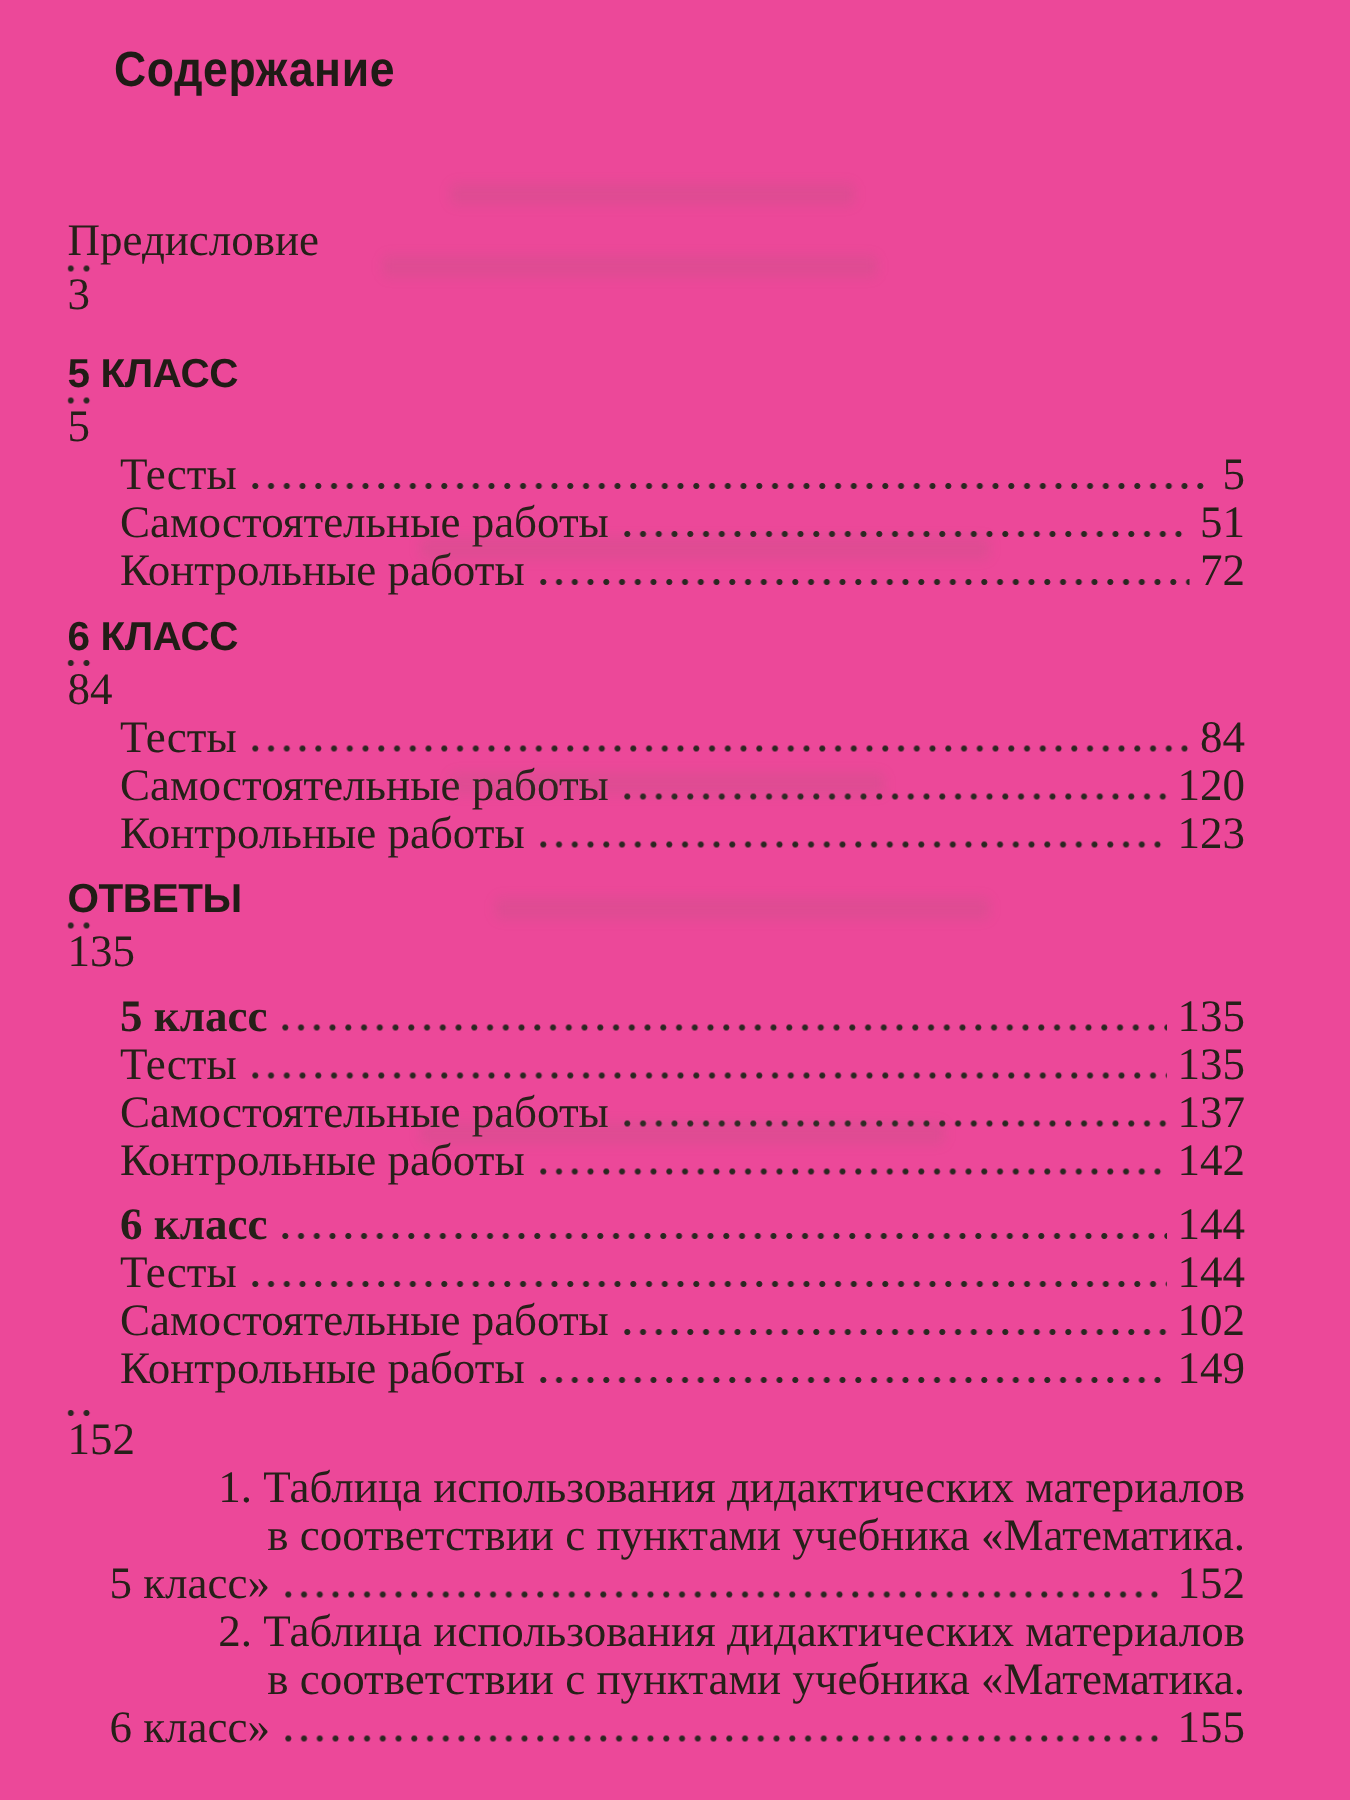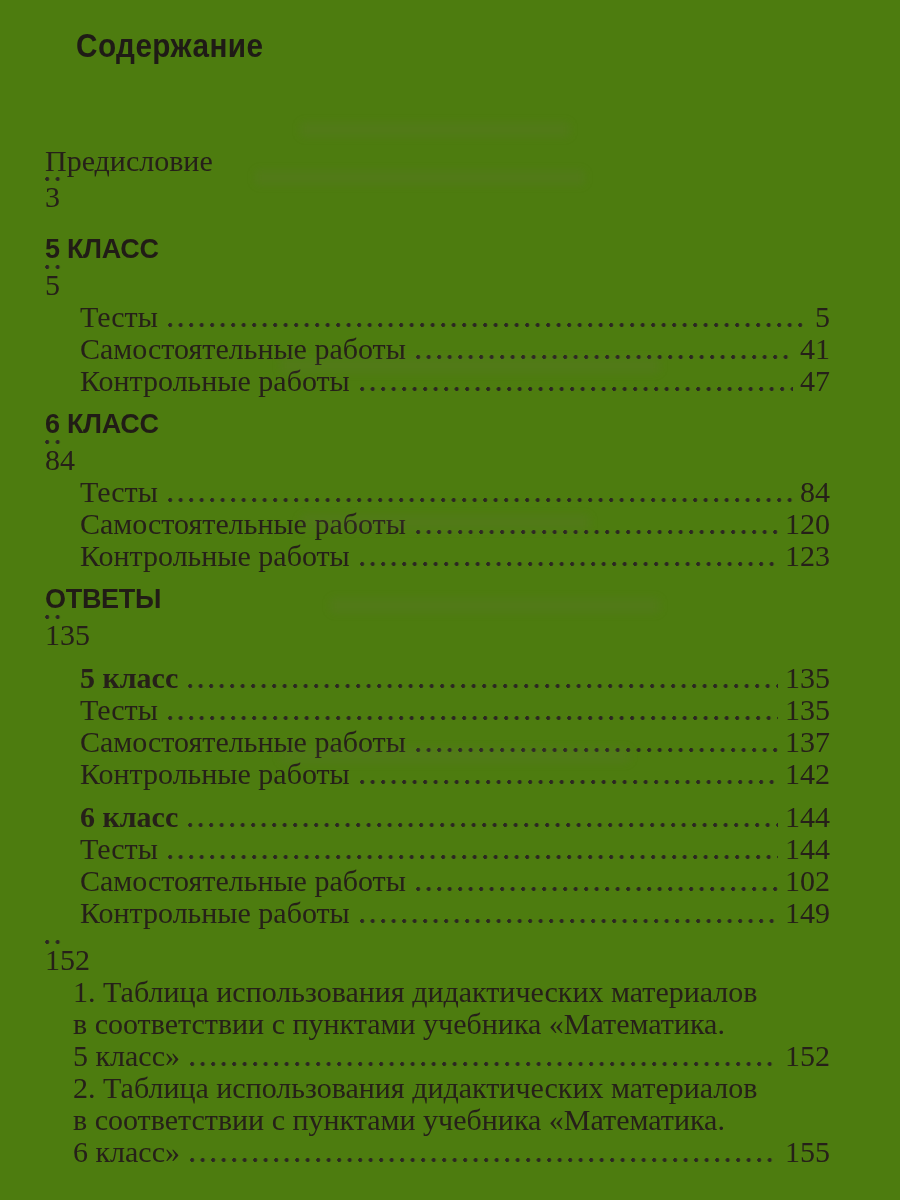--- a/index.html
+++ b/index.html
@@ -12,7 +12,7 @@
     width: 900px;
     height: 1200px;
     margin: 0 auto;
-    background: #4d7c0f;
+    background: #ec4899;
     overflow: hidden;
     color: #262019;
   }

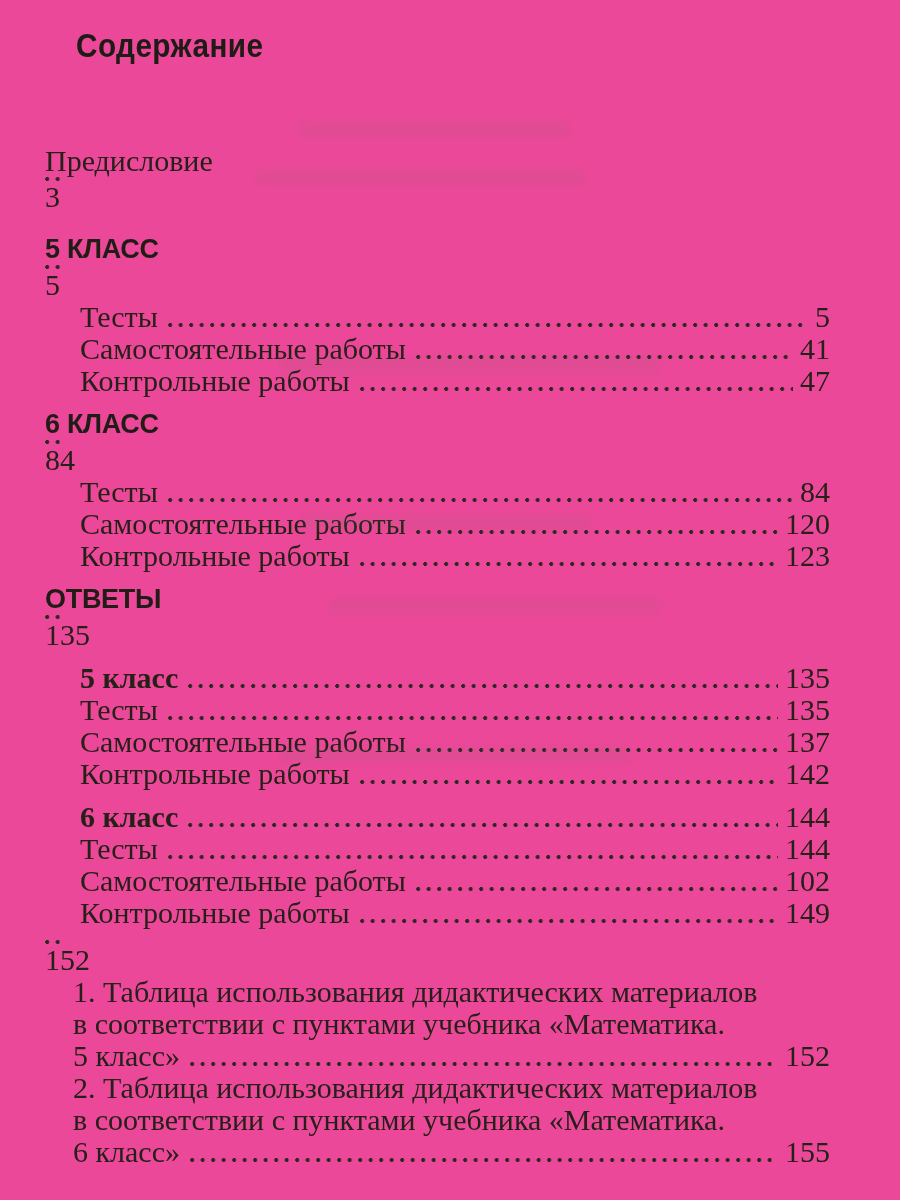--- a/index.html
+++ b/index.html
@@ -121,7 +121,7 @@
     <div class="row style-serif indent-1 gap-none">
       <span class="label">Самостоятельные работы</span>
       <span class="leader"></span>
-      <span class="pagenum">41</span>
+      <span class="pagenum">51</span>
     </div>
 
     <div class="row style-serif indent-1 gap-none">

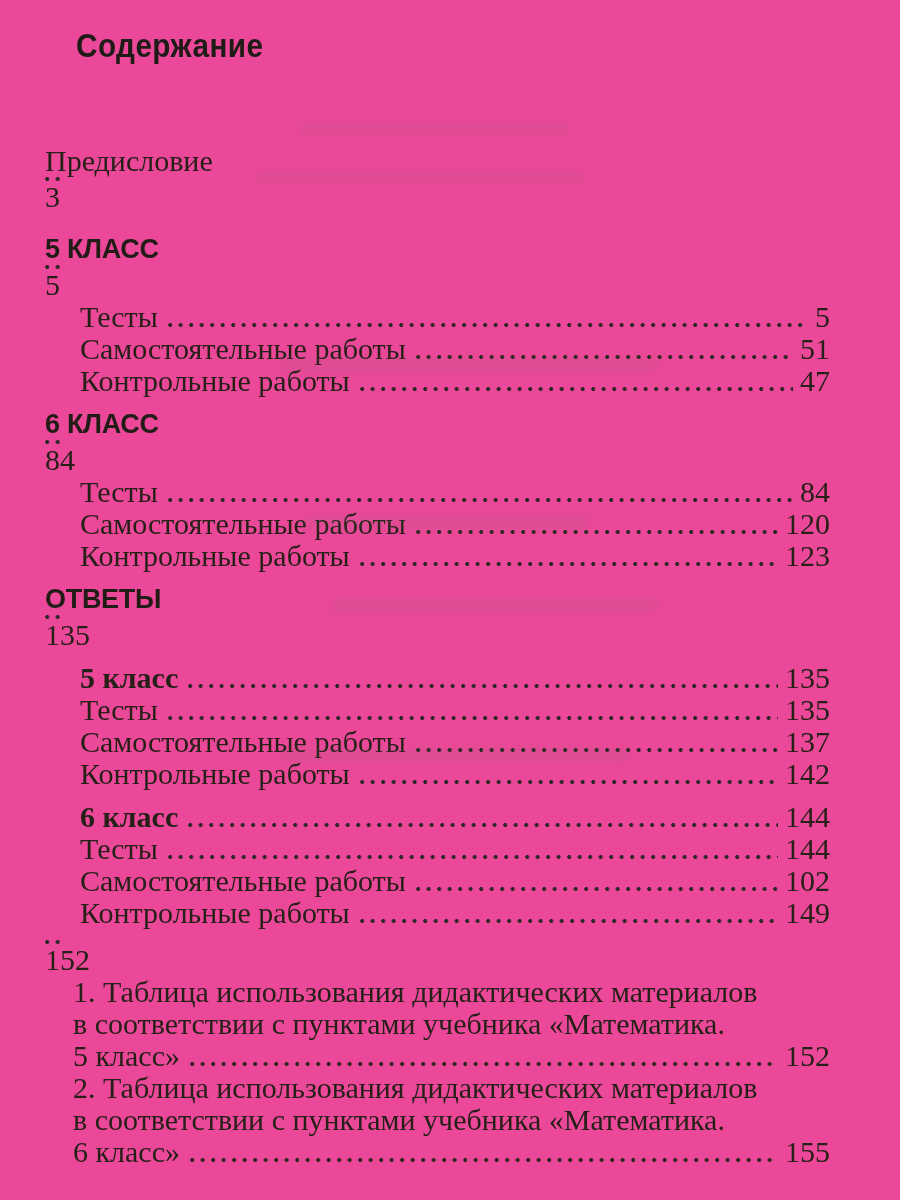--- a/index.html
+++ b/index.html
@@ -127,7 +127,7 @@
     <div class="row style-serif indent-1 gap-none">
       <span class="label">Контрольные работы</span>
       <span class="leader"></span>
-      <span class="pagenum">47</span>
+      <span class="pagenum">72</span>
     </div>
 
     <div class="row style-sans indent-0 gap-md">

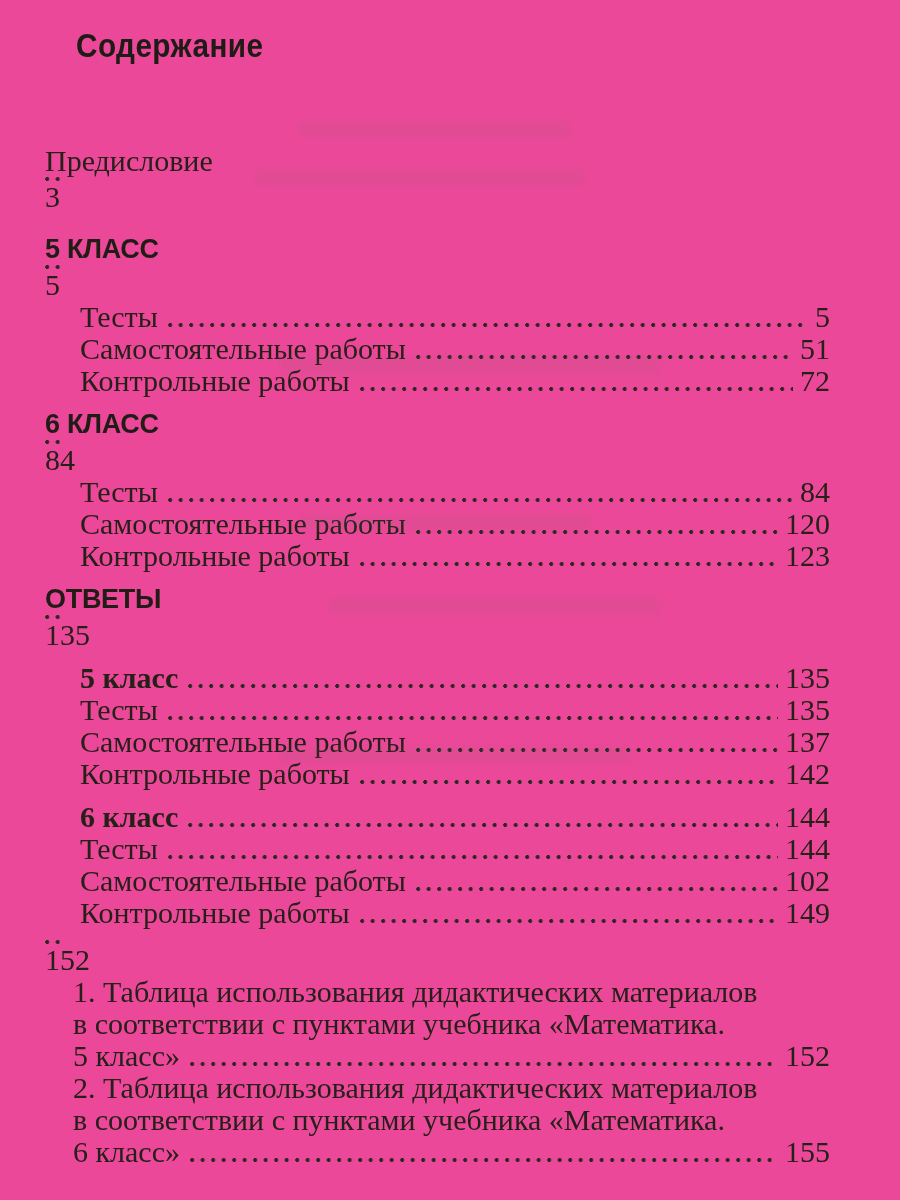--- a/index.html
+++ b/index.html
@@ -48,7 +48,7 @@
   .style-serif-bold .label { font-weight: 700; }
   .indent-0 { padding-left: 0; flex-direction: column; }
   .indent-1 { padding-left: 45px; }
-  .indent-2 { padding-left: 38px; }
+  .indent-2 { padding-left: 38px; justify-content: flex-end; }
   .gap-none { margin-top: 0; }
   .gap-lg { margin-top: 20px; }
   .gap-md { margin-top: 11px; }

